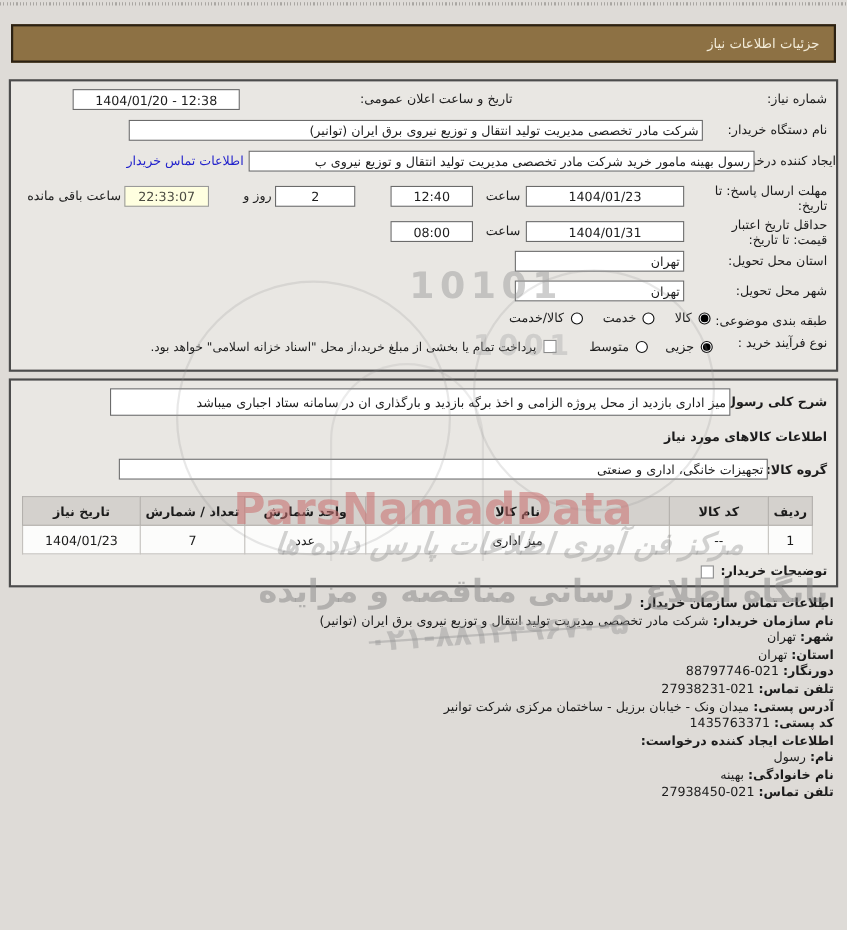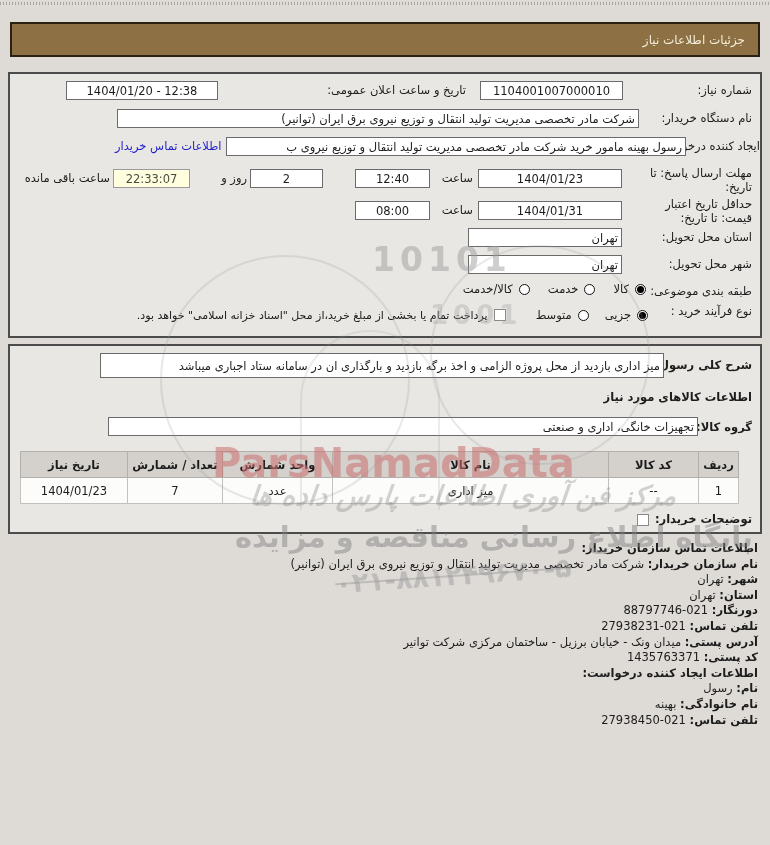--- a/index.html
+++ b/index.html
@@ -92,9 +92,6 @@
 <div class="panel" id="panel-fields">
 
   <div class="abs lbl" style="top:9px; right:8px;">شماره نیاز:</div>
-  <div class="abs box center ltr" style="top:7px; left:470px; width:143px;">
-    <span>1104001007000010</span>
-  </div>
   <div class="abs lbl" style="top:9px; left:322px; width:134px;">تاریخ و ساعت اعلان عمومی:</div>
   <div class="abs box center ltr" style="top:7px; left:56px; width:152px;">
     <span dir="ltr">1404/01/20 - 12:38</span>

